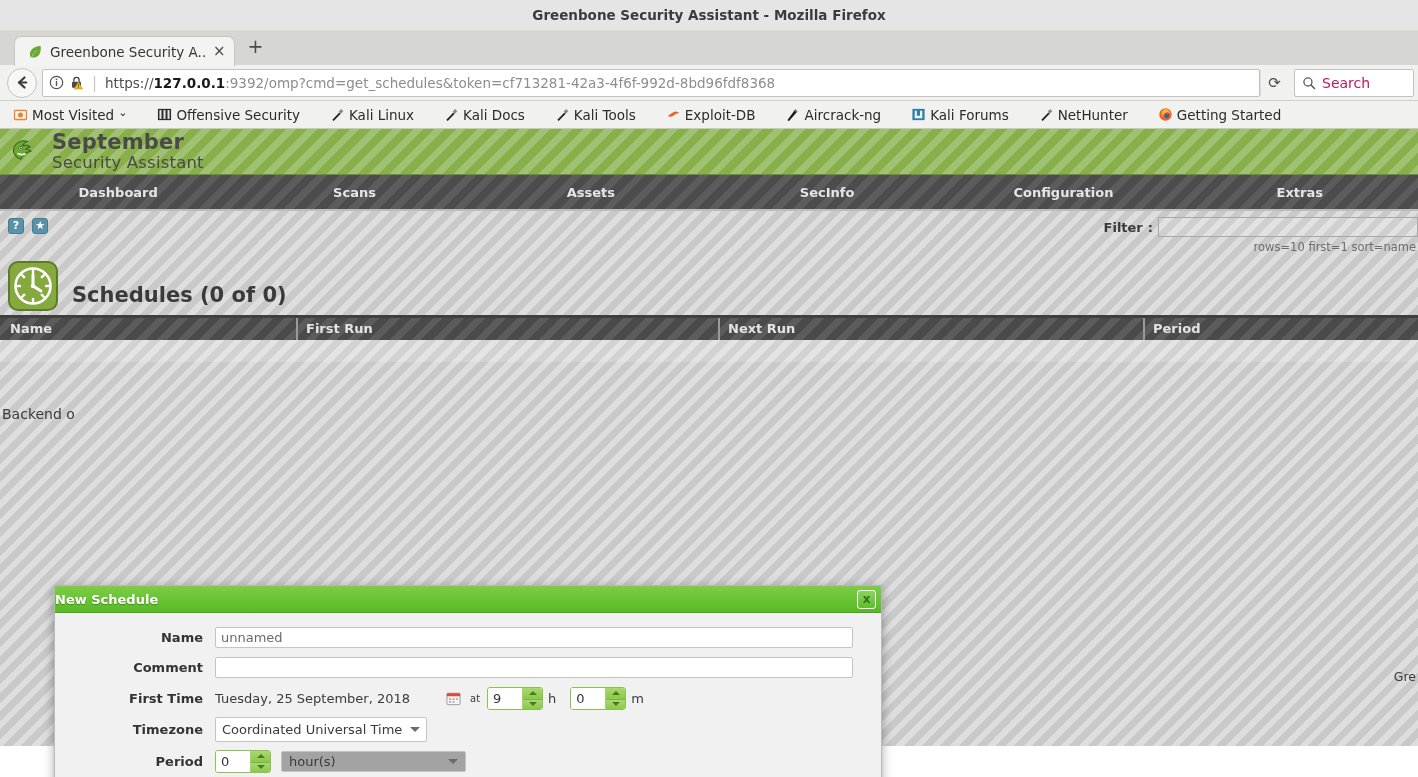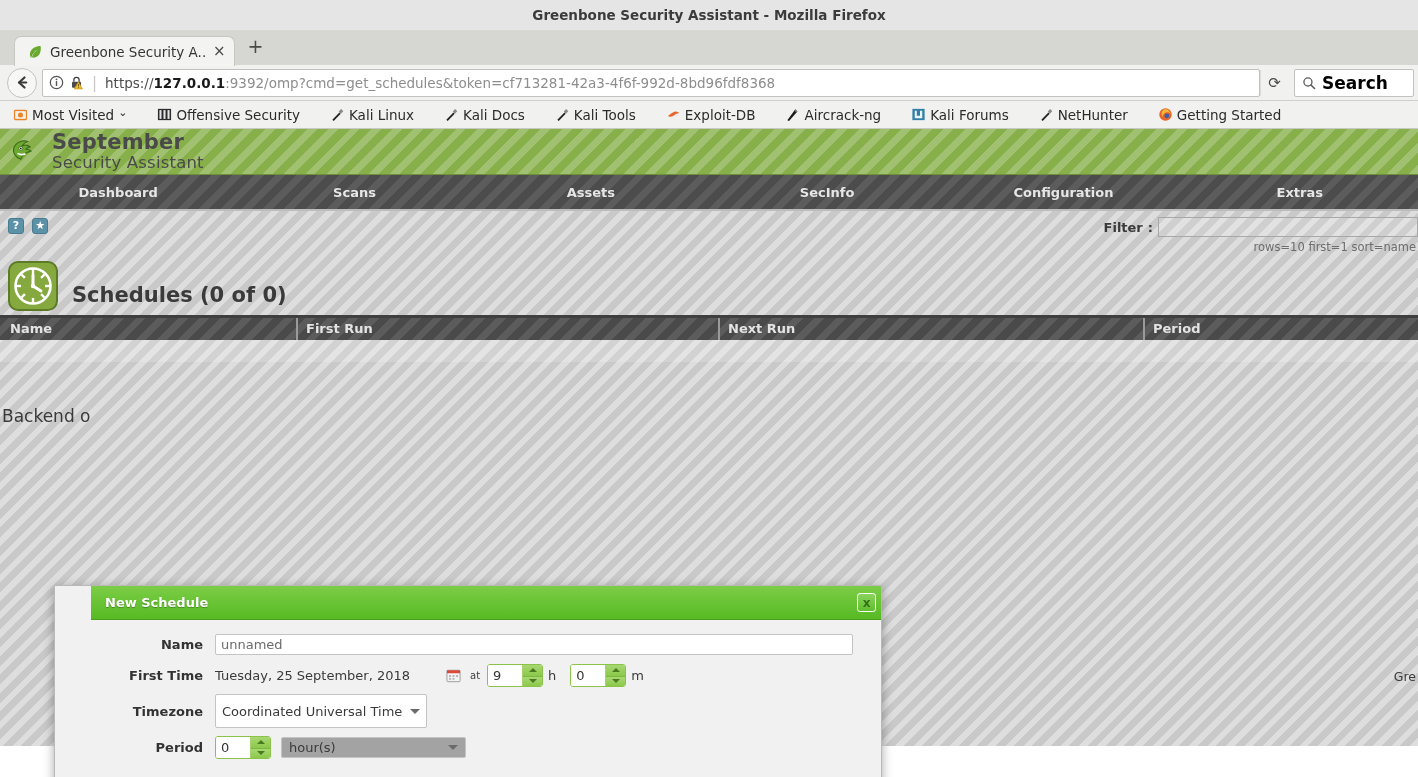--- a/index.html
+++ b/index.html
@@ -84,7 +84,7 @@
     display:flex;align-items:center; gap:6px; padding:0 7px;
     margin-left:6px; flex:0 0 auto;
   }
-  .searchbar span{ font-size:17px; color:#000000;font-weight:bold; }
+  .searchbar span{ font-size:14px; color:#be185d; }
   .ff-bookmarks{
     height:28px; background:#f1f1ef;
     display:flex; align-items:center; gap:16px;

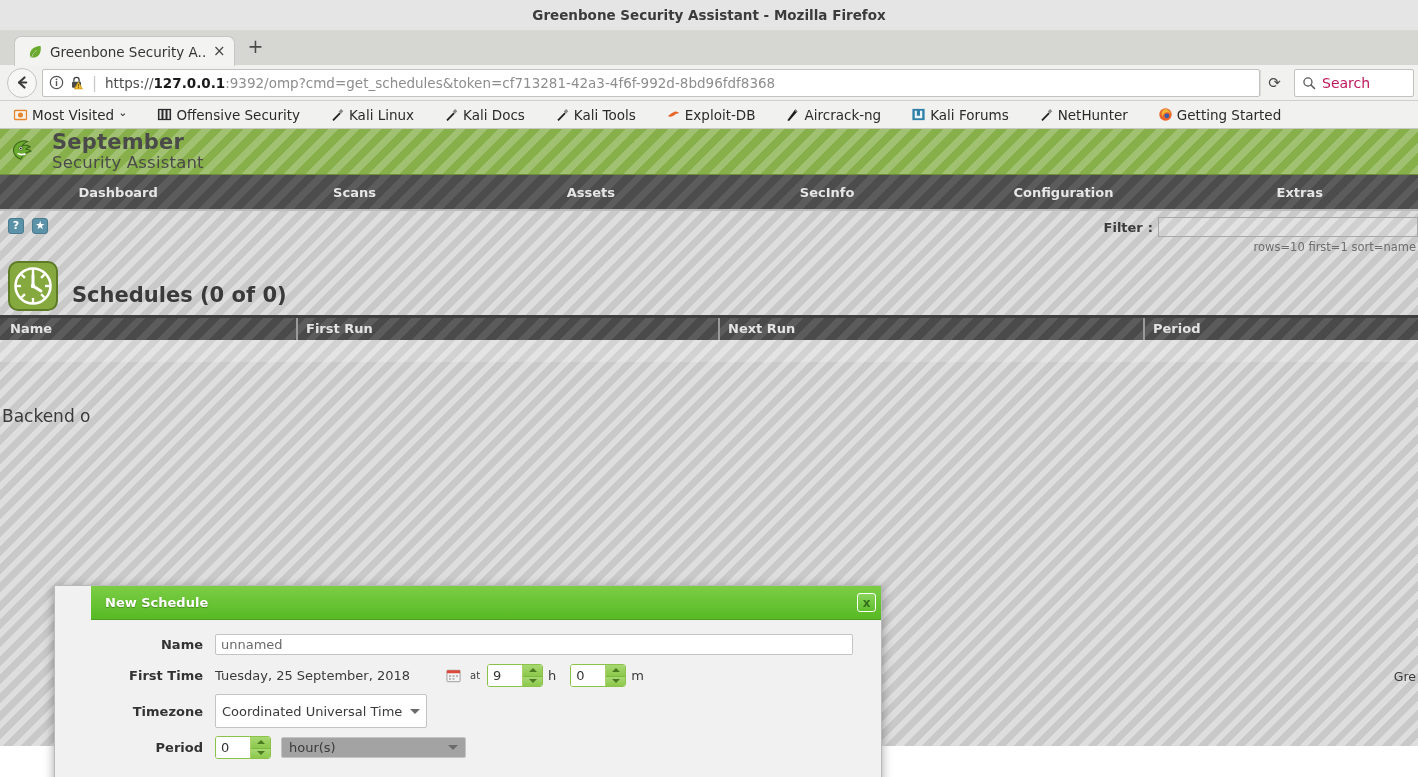--- a/index.html
+++ b/index.html
@@ -188,7 +188,7 @@
   .row-blank{ height:22px; }
   .row-lite{ background:rgba(255,255,255,.18); }
   .applied-txt{ font-size:12.5px; color:#4a4a4a; padding:6px 0 0 8px;}
-  .backend-txt{ font-size:17px; color:#3a3a3a; padding:22px 0 0 2px;}
+  .backend-txt{ font-size:14px; color:#3a3a3a; padding:22px 0 0 2px;}
   .gre-txt{ position:absolute; right:2px; top:458px; font-size:12.5px; color:#3a3a3a;}
 
   

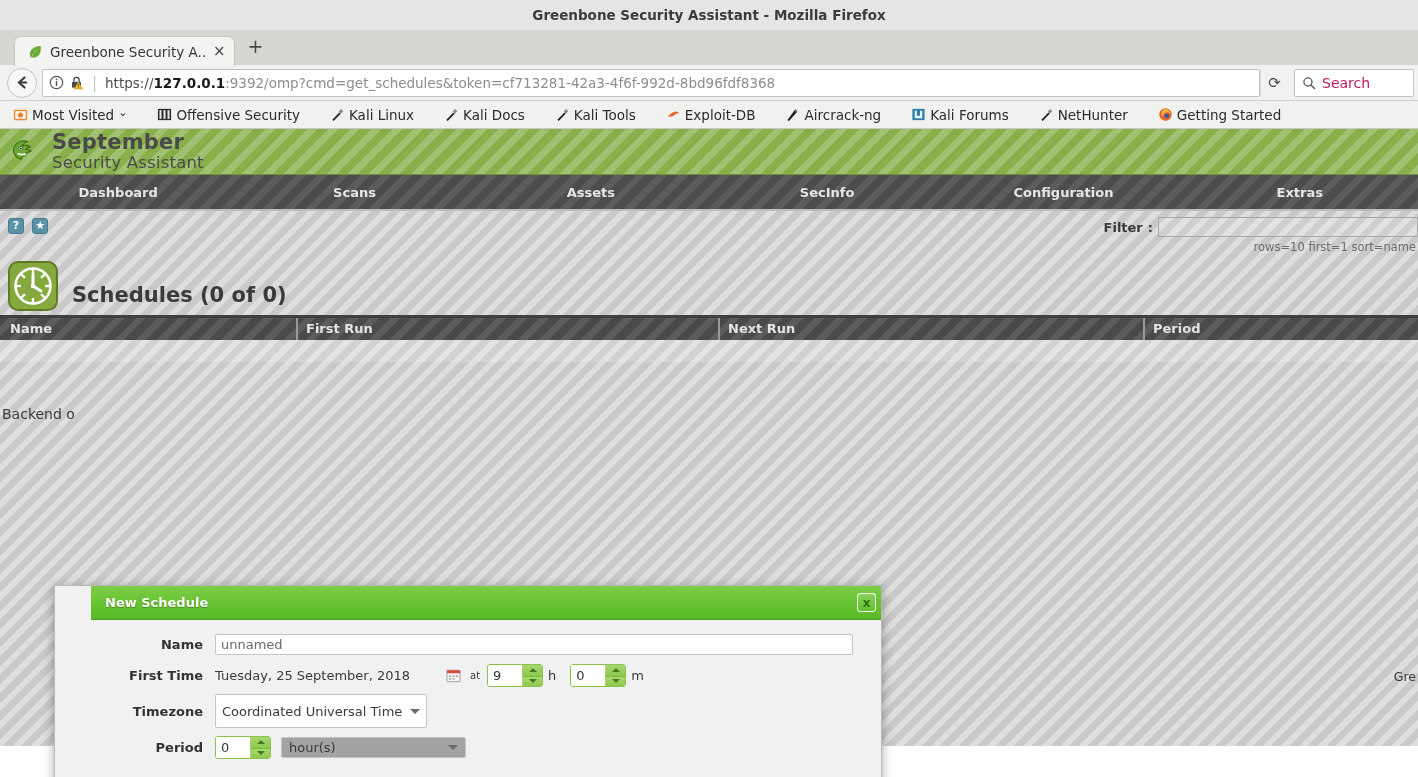--- a/index.html
+++ b/index.html
@@ -200,12 +200,11 @@
     box-shadow:0 3px 10px rgba(0,0,0,.35);
   }
   .dlg-title{
-    height:34px; background:#66c430;
+    height:27px; background:#66c430;
     background-image:linear-gradient(to bottom,#7ccd45 0%,#57ba24 100%);
     display:flex; align-items:center; justify-content:space-between;
-    padding:0 5px 0 14px;
+    padding:0 5px 0 0;
     border-bottom:1px solid #4e9e22;
-    margin-left:36px;
   }
   .dlg-title-txt{
     color:#fff; font-size:13px; font-weight:bold;

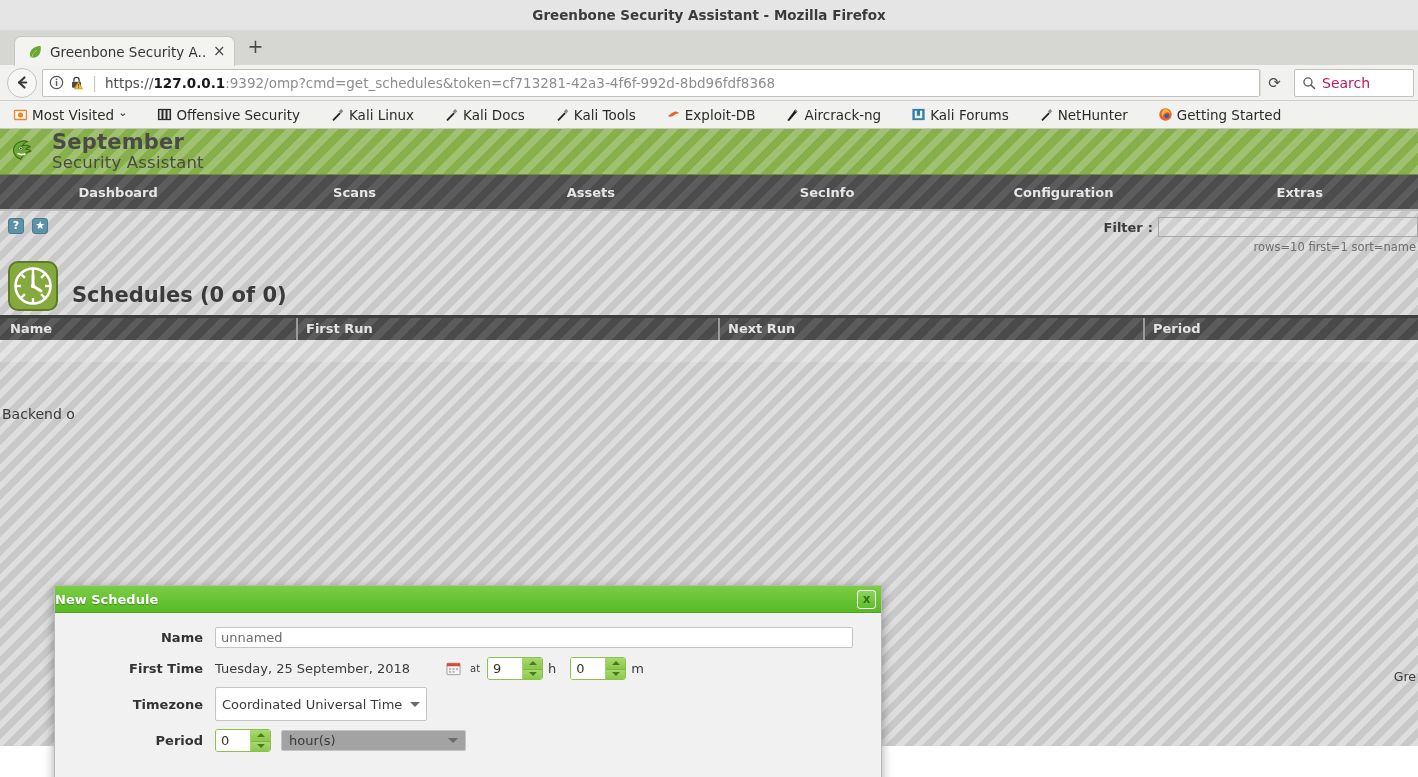--- a/index.html
+++ b/index.html
@@ -494,6 +494,10 @@
           <input class="ftext filled" type="text" value="unnamed" style="">
         </div>
 
+        <div class="frow">
+          <div class="flabel">Comment</div>
+          <input class="ftext" type="text" value="" style="">
+        </div>
 
         <div class="frow" style="margin-bottom:7px;">
           <div class="flabel">First Time</div>

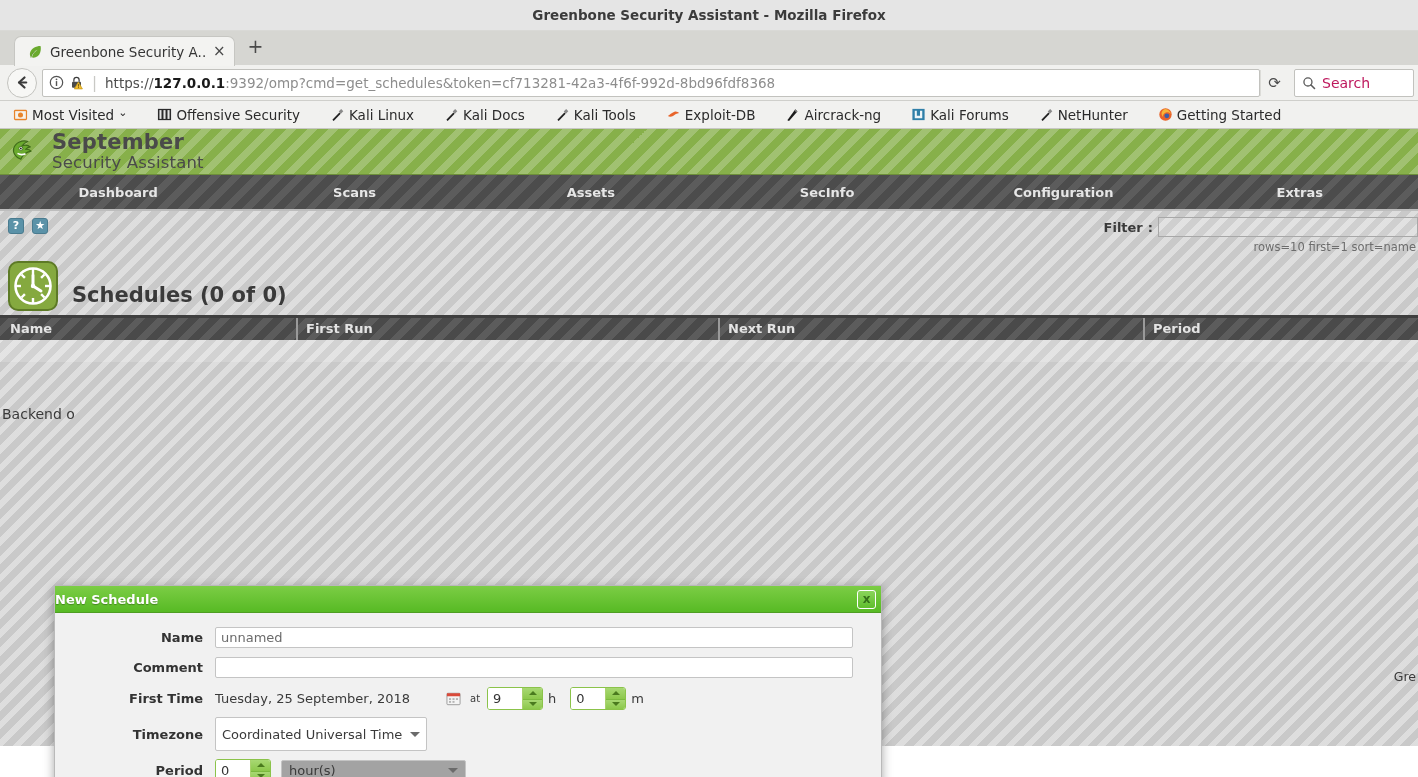--- a/index.html
+++ b/index.html
@@ -262,7 +262,7 @@
   .arrow-u{ width:0;height:0;border-left:4px solid transparent;border-right:4px solid transparent;border-bottom:4px solid #4a7a1e;}
   .arrow-d{ width:0;height:0;border-left:4px solid transparent;border-right:4px solid transparent;border-top:4px solid #4a7a1e;}
   .tzsel{
-    height:34px; border:1px solid #c4c4c4; border-radius:2px;
+    height:25px; border:1px solid #c4c4c4; border-radius:2px;
     background:#fff; display:flex; align-items:center;
     padding:0 6px; gap:8px; cursor:pointer;
   }

